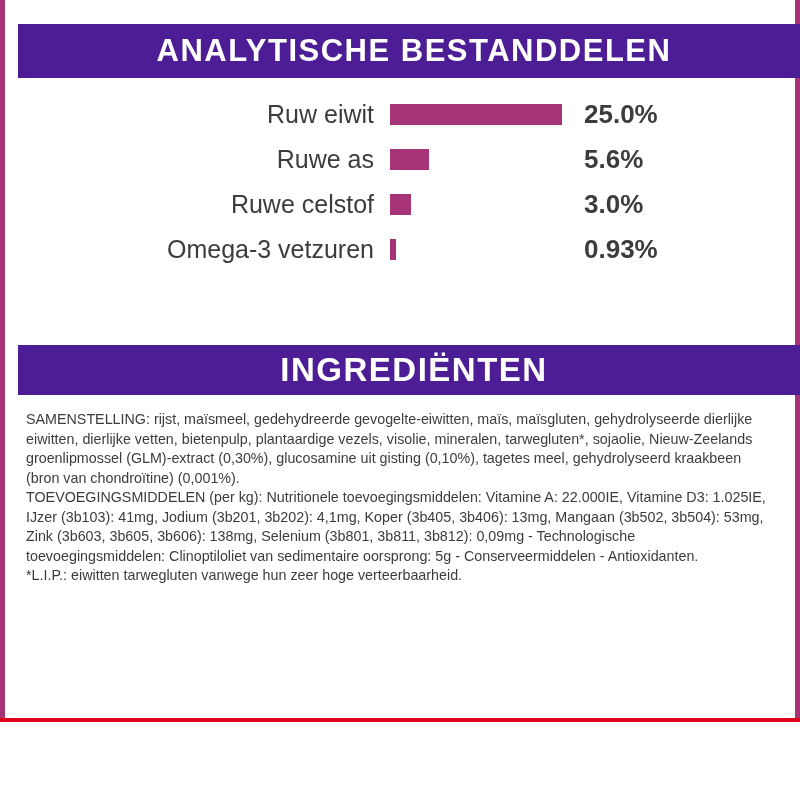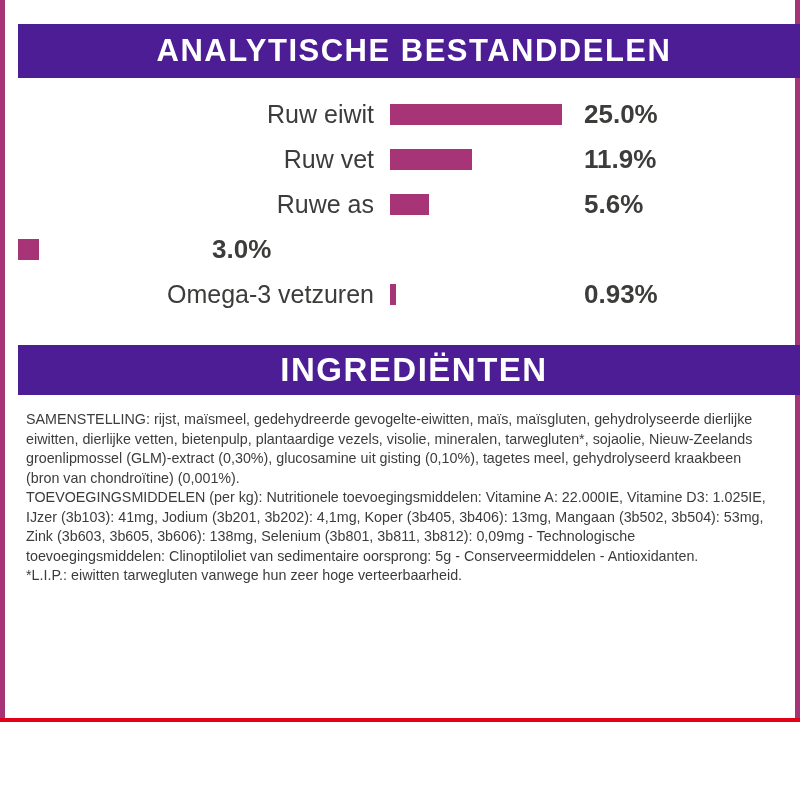--- a/index.html
+++ b/index.html
@@ -146,13 +146,6 @@
         <div class="nutrient-value">25.0%</div>
       </div>
       <div class="nutrient-row">
-        <div class="nutrient-label">Ruw vet</div>
-        <div class="nutrient-bar-wrap">
-          <span class="nutrient-bar" style="width: 81.872px; background: rgb(168, 52, 120);"></span>
-        </div>
-        <div class="nutrient-value">11.9%</div>
-      </div>
-      <div class="nutrient-row">
         <div class="nutrient-label">Ruwe as</div>
         <div class="nutrient-bar-wrap">
           <span class="nutrient-bar" style="width: 38.528px; background: rgb(168, 52, 120);"></span>

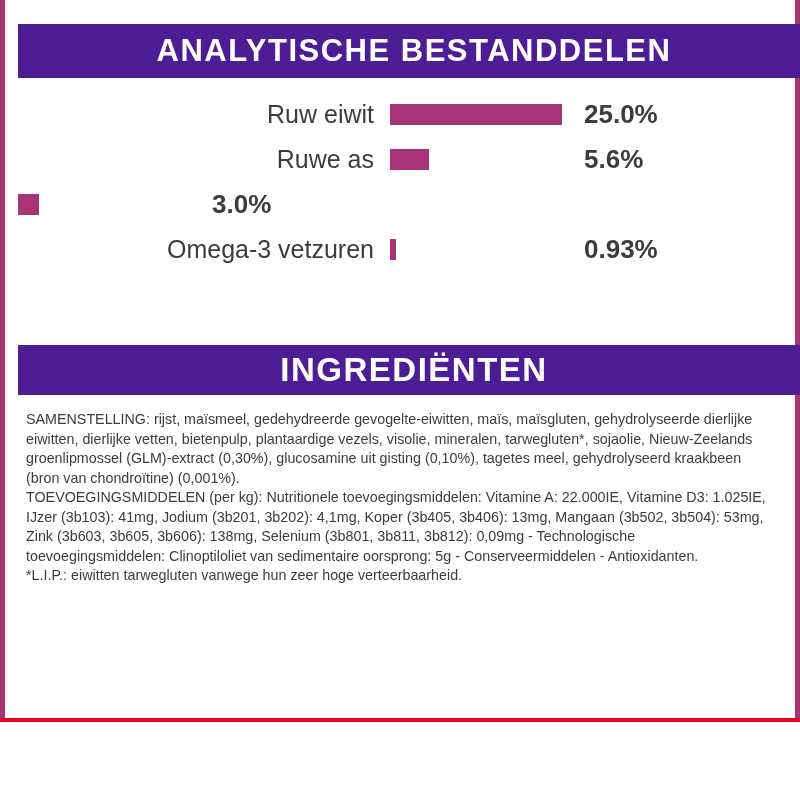--- a/index.html
+++ b/index.html
@@ -153,6 +153,7 @@
         <div class="nutrient-value">5.6%</div>
       </div>
       <div class="nutrient-row">
+        <div class="nutrient-label">Ruwe celstof</div>
         <div class="nutrient-bar-wrap">
           <span class="nutrient-bar" style="width: 20.64px; background: rgb(168, 52, 120);"></span>
         </div>

